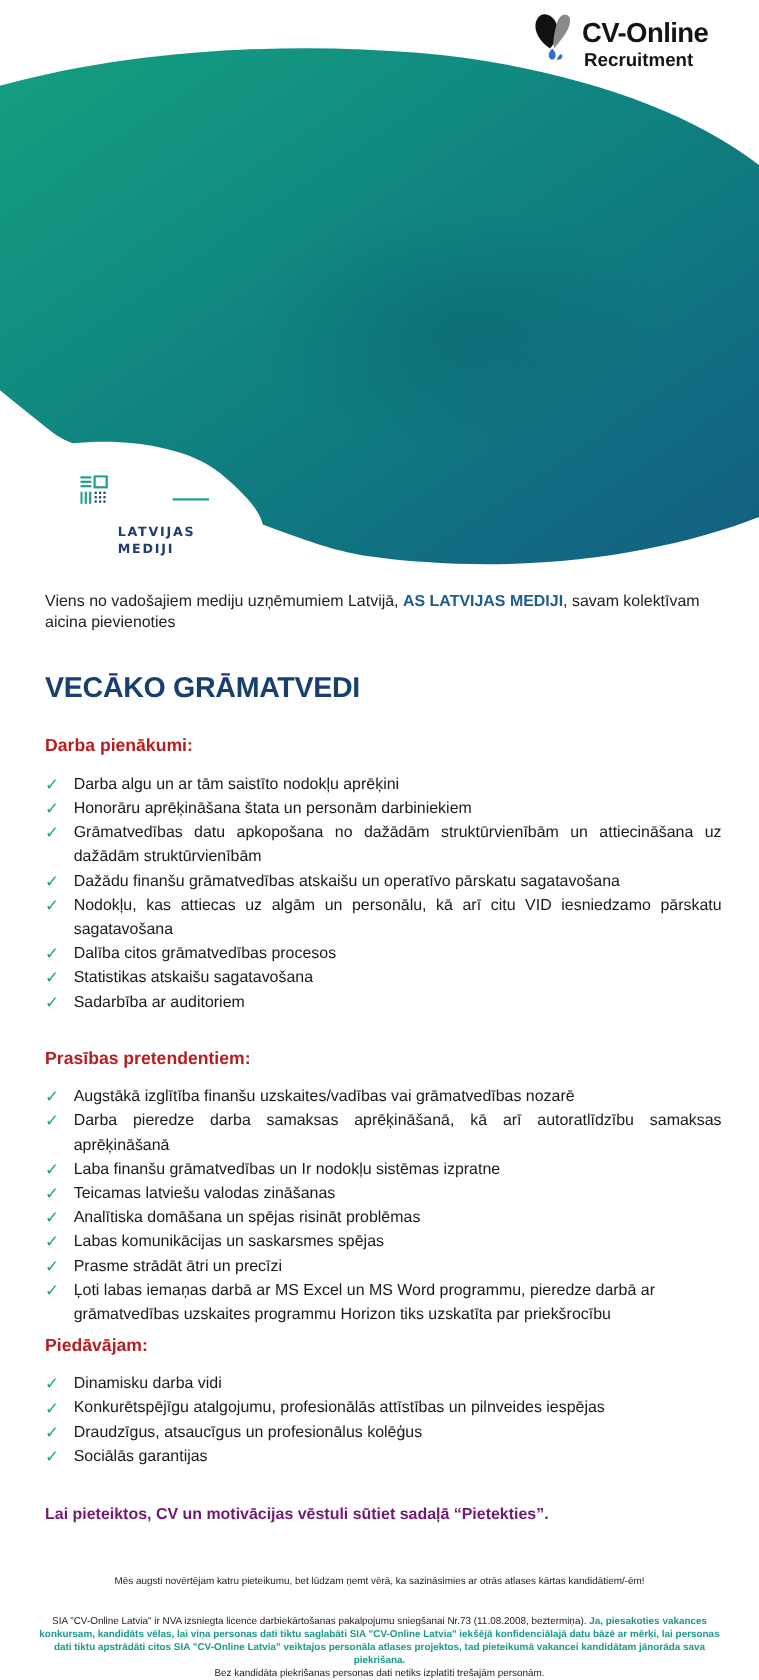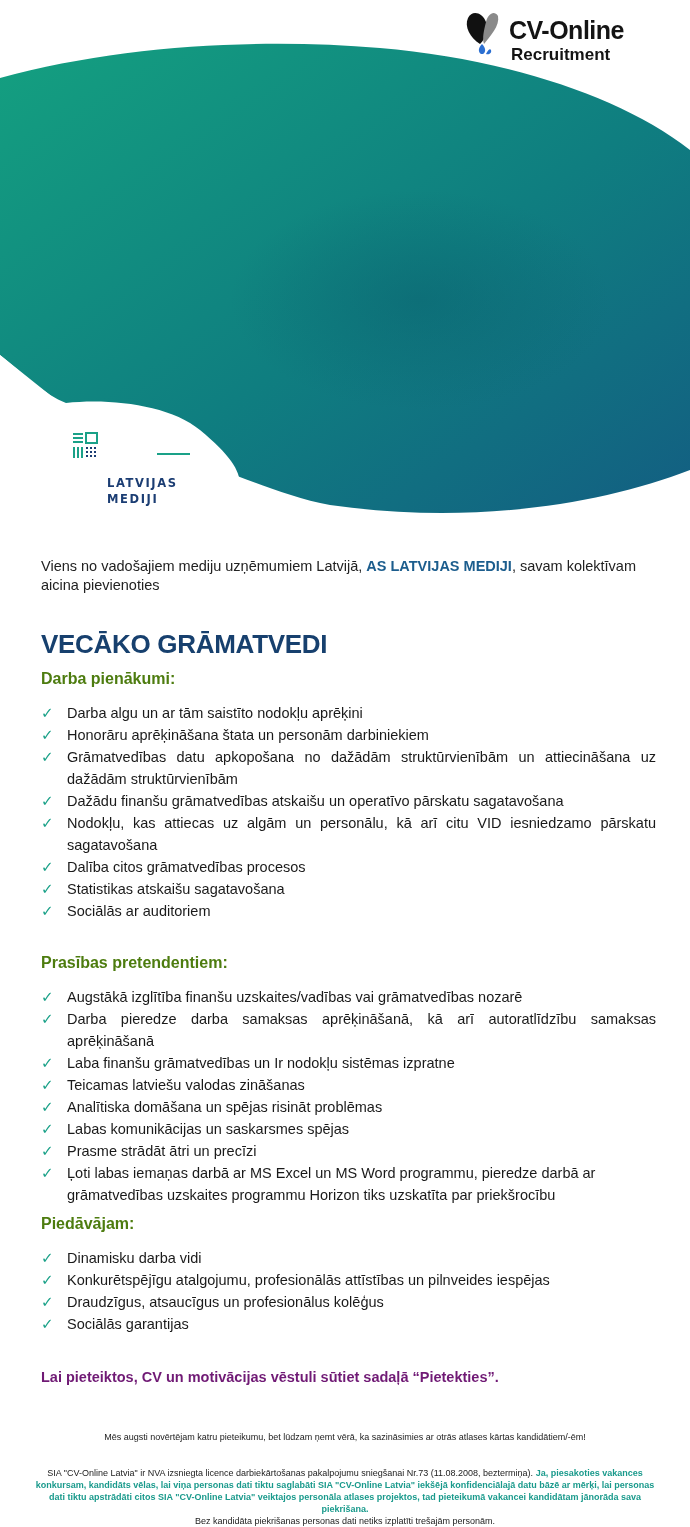--- a/index.html
+++ b/index.html
@@ -18,7 +18,7 @@
   }
   .banner svg { position: absolute; left: 0; top: 0; }
   .cv-logo {
-    position: absolute; left: 464px; top: 8px; width: 180px; height: 56px;
+    position: absolute; left: 484px; top: 8px; width: 180px; height: 56px;
   }
   .cv-logo .mark { position: absolute; left: 0; top: 0; width: 38px; height: 48px; }
   .cv-logo .brand {

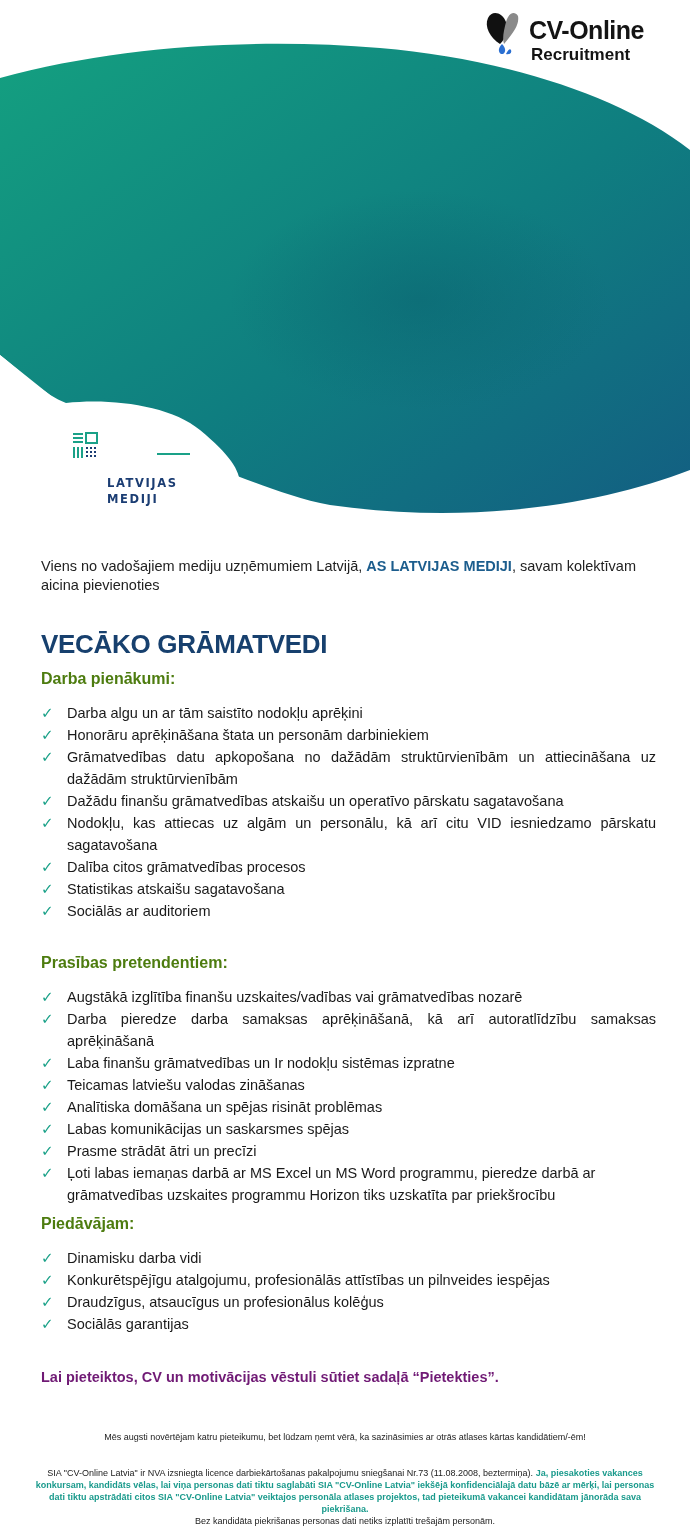--- a/index.html
+++ b/index.html
@@ -46,7 +46,7 @@
   }
 
   
-  .content { position: absolute; left: 41px; top: 538px; width: 612px; margin-top: 19px; }
+  .content { position: absolute; left: 41px; top: 538px; width: 612px; }
   .intro { font-size: 14.5px; line-height: 19px; color: #222; }
   .intro .hl { color: #1c5d8d; font-weight: bold; }
   .job-title {

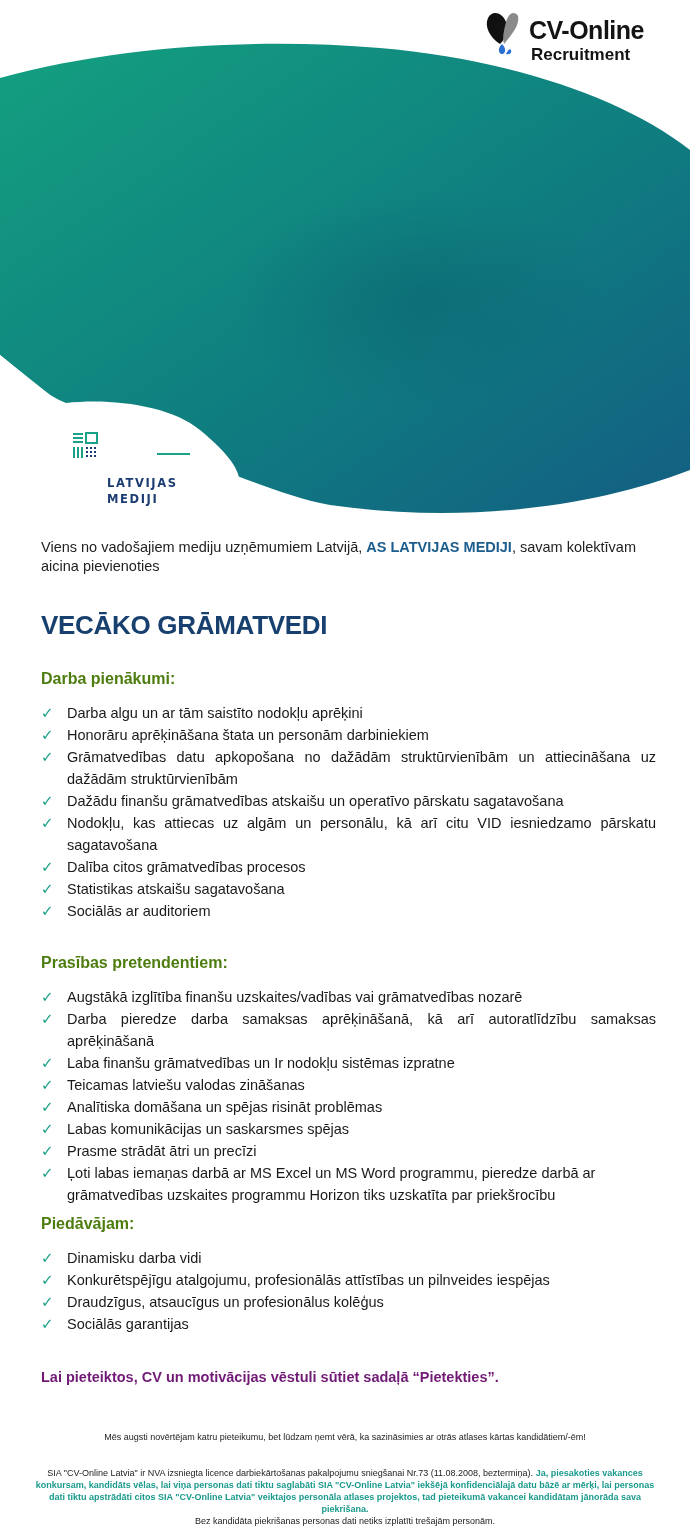--- a/index.html
+++ b/index.html
@@ -53,7 +53,7 @@
     margin-top: 34px; font-size: 26px; font-weight: bold; color: #17406e; letter-spacing: -0.3px;
   }
   .section { position: absolute; left: 41px; width: 615px; }
-  .section h2 { font-size: 16px; font-weight: bold; color: #4d7c0f; margin-bottom: 14px; }
+  .section h2 { font-size: 16px; font-weight: bold; color: #b91c1c; margin-bottom: 14px; }
   .section ul { list-style: none; }
   .section li {
     position: relative; padding-left: 26px; font-size: 14.5px; line-height: 22px; color: #1a1a1a;

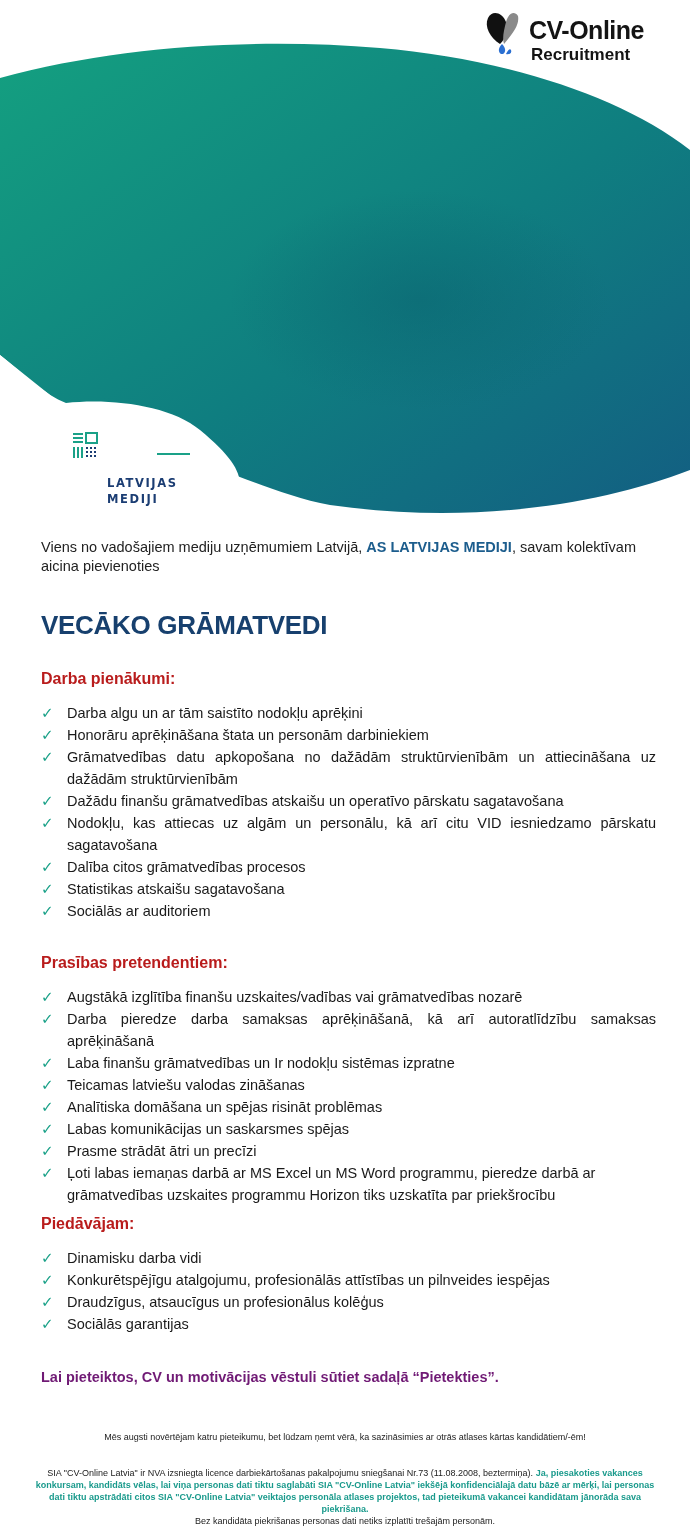--- a/index.html
+++ b/index.html
@@ -152,7 +152,7 @@
     <li><span class="chk">✓</span><span>Nodokļu, kas attiecas uz algām un personālu, kā arī citu VID iesniedzamo pārskatu sagatavošana</span></li>
     <li><span class="chk">✓</span><span>Dalība citos grāmatvedības procesos</span></li>
     <li><span class="chk">✓</span><span>Statistikas atskaišu sagatavošana</span></li>
-    <li><span class="chk">✓</span><span>Sociālās ar auditoriem</span></li>
+    <li><span class="chk">✓</span><span>Sadarbība ar auditoriem</span></li>
   </ul>
 </div>
 

